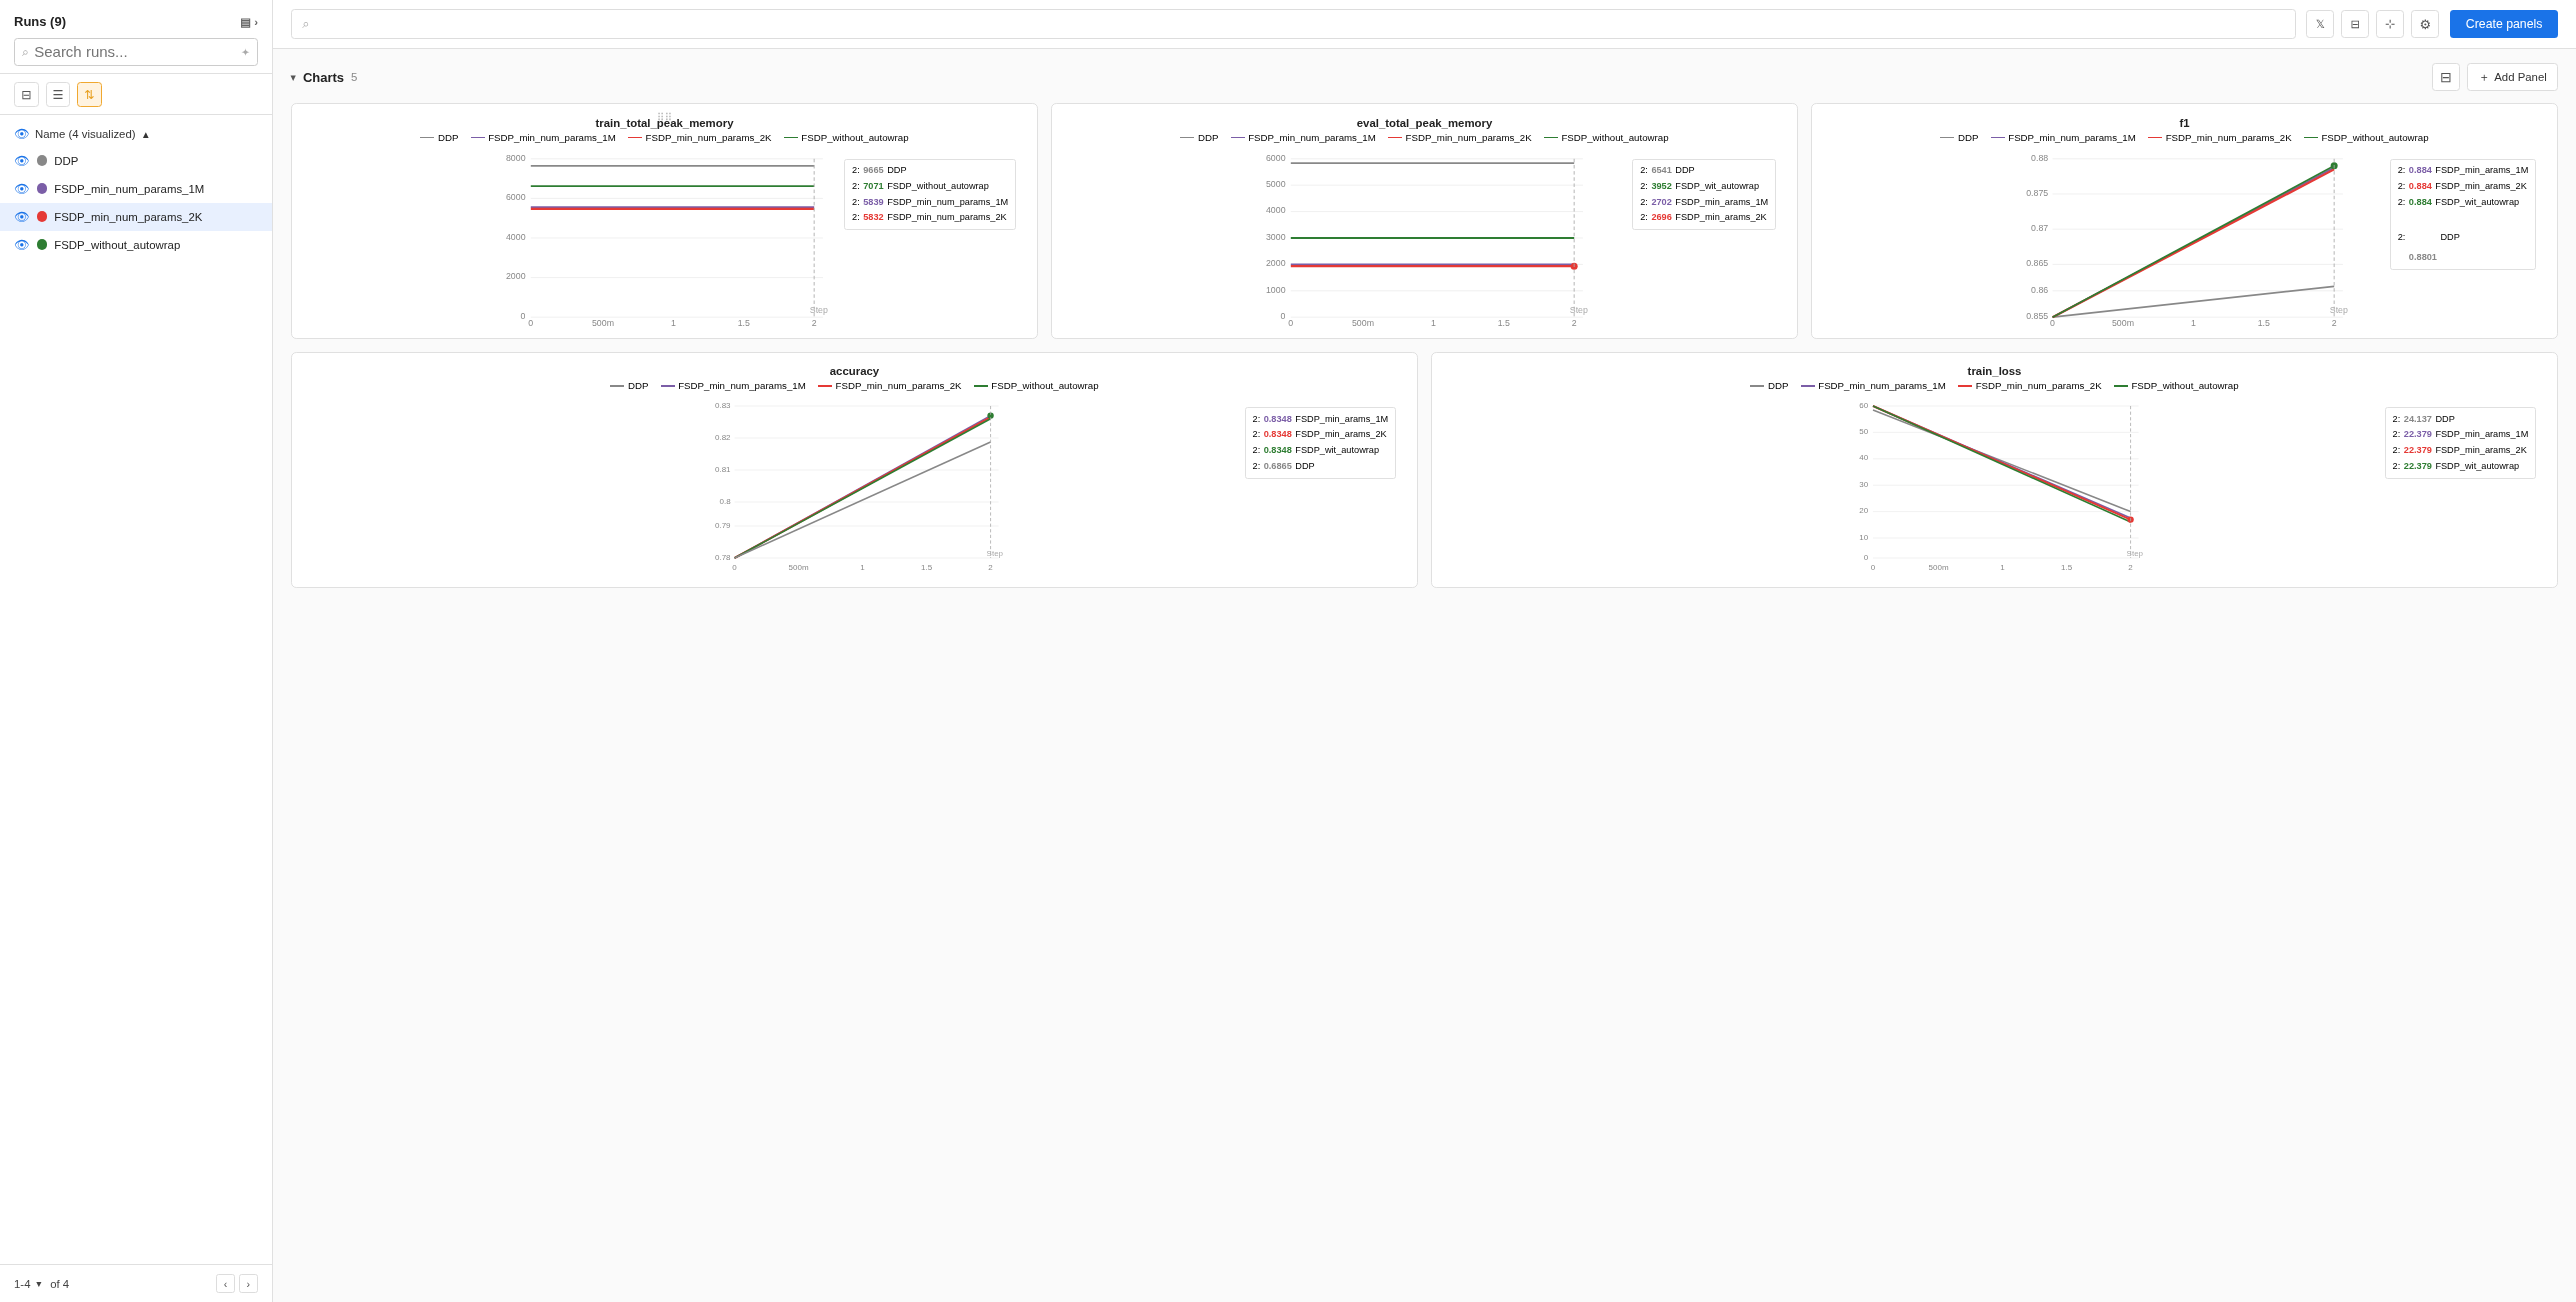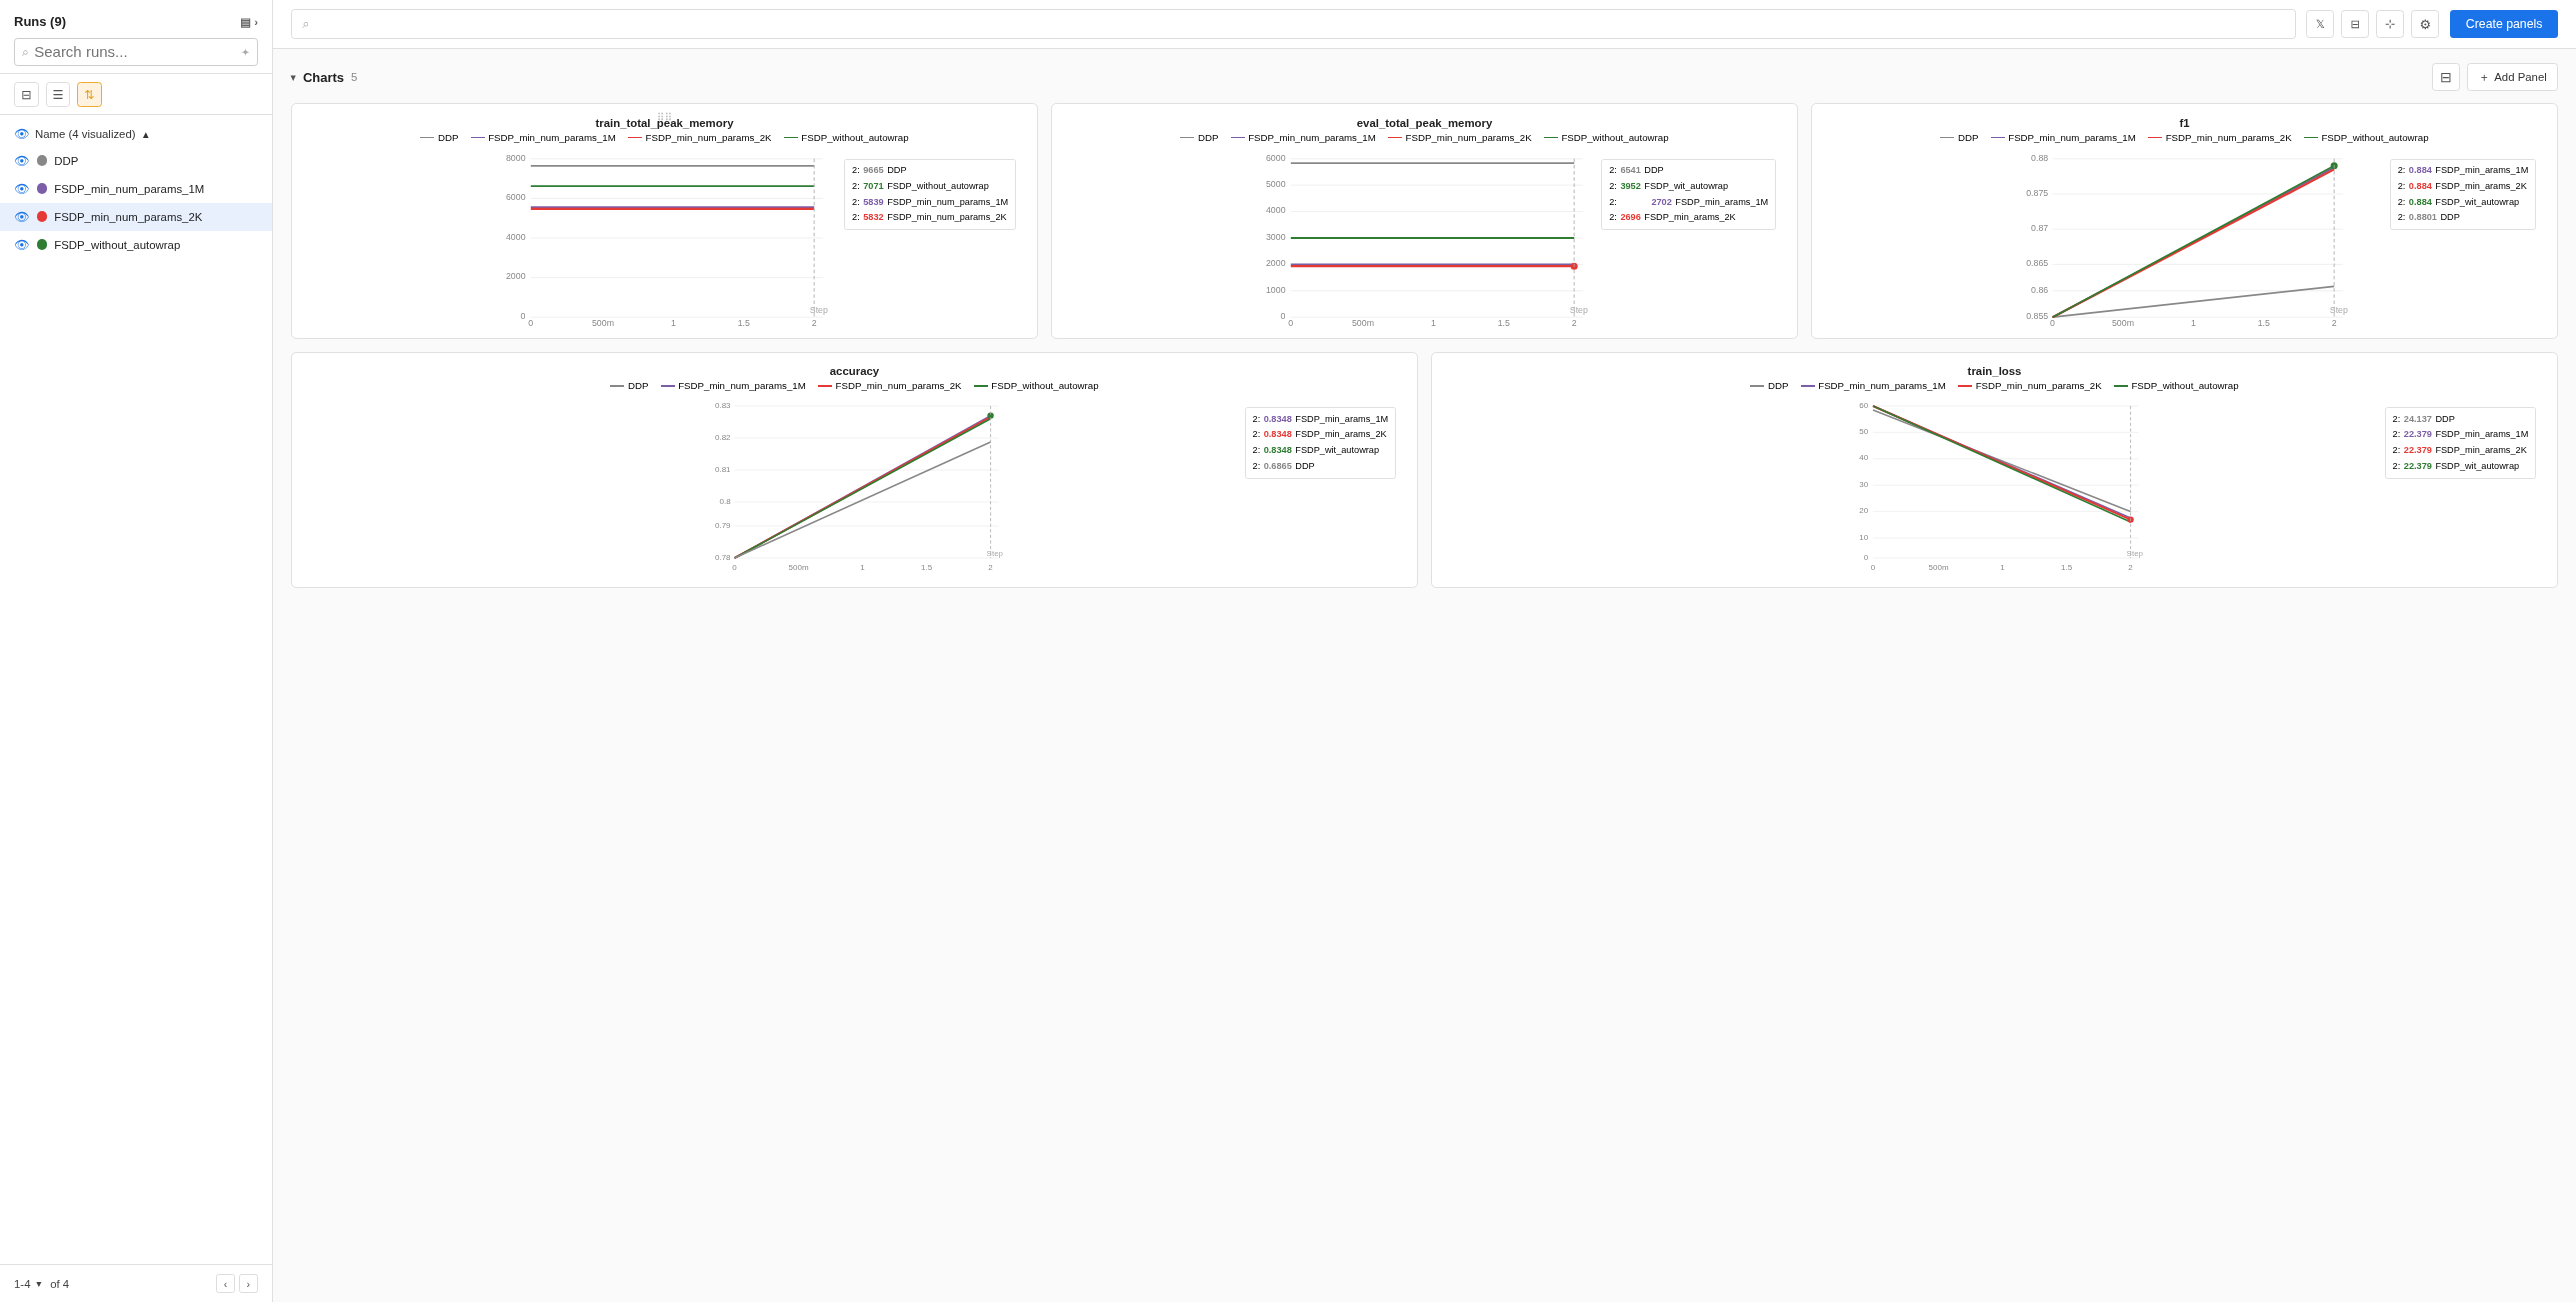--- a/index.html
+++ b/index.html
@@ -307,7 +307,7 @@
               </div>
             <div class="tooltip-row">
                 <span>2:</span> 
-                <span class="tooltip-val" style="color:#7b5ea7;margin-left:31px;">2702</span> 
+                <span class="tooltip-val" style="color:#7b5ea7;">2702</span> 
                 <span>FSDP_min_arams_1M</span>
               </div>
             <div class="tooltip-row">

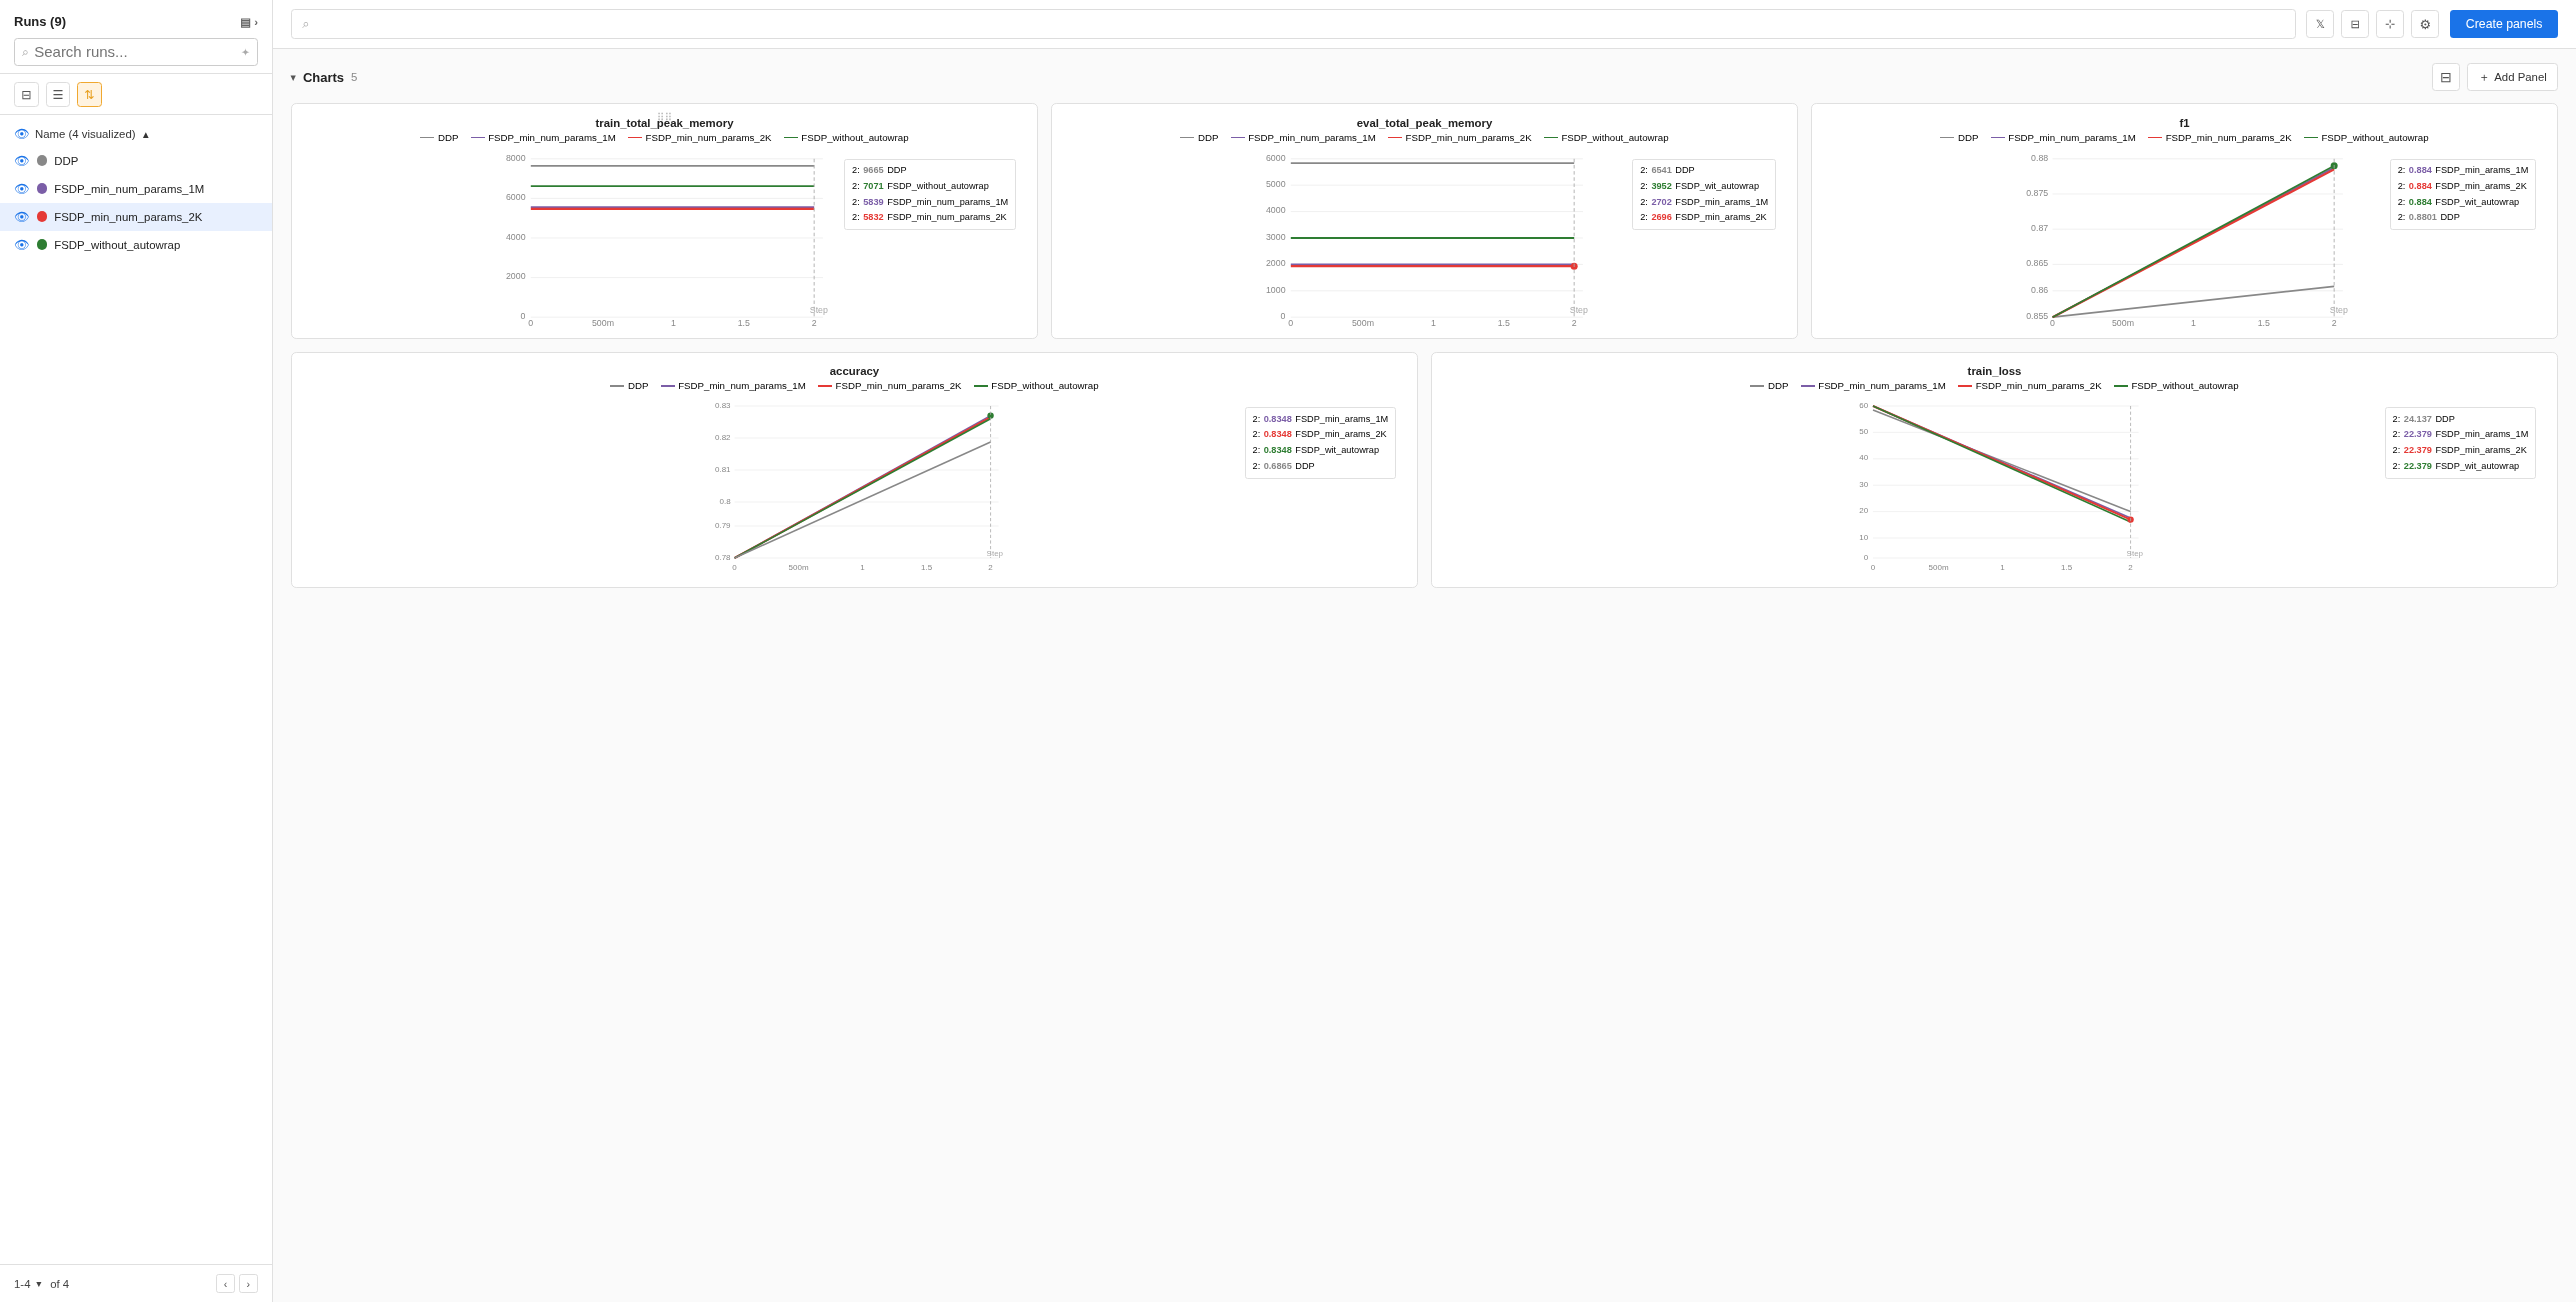--- a/index.html
+++ b/index.html
@@ -389,7 +389,7 @@
               </div>
             <div class="tooltip-row">
                 <span>2:</span> 
-                <span class="tooltip-val" style="color:#888;">0.8801</span> 
+                <span class="tooltip-val" style="color:#888;margin-top:40px;">0.8801</span> 
                 <span>DDP</span>
               </div>
           </div>

